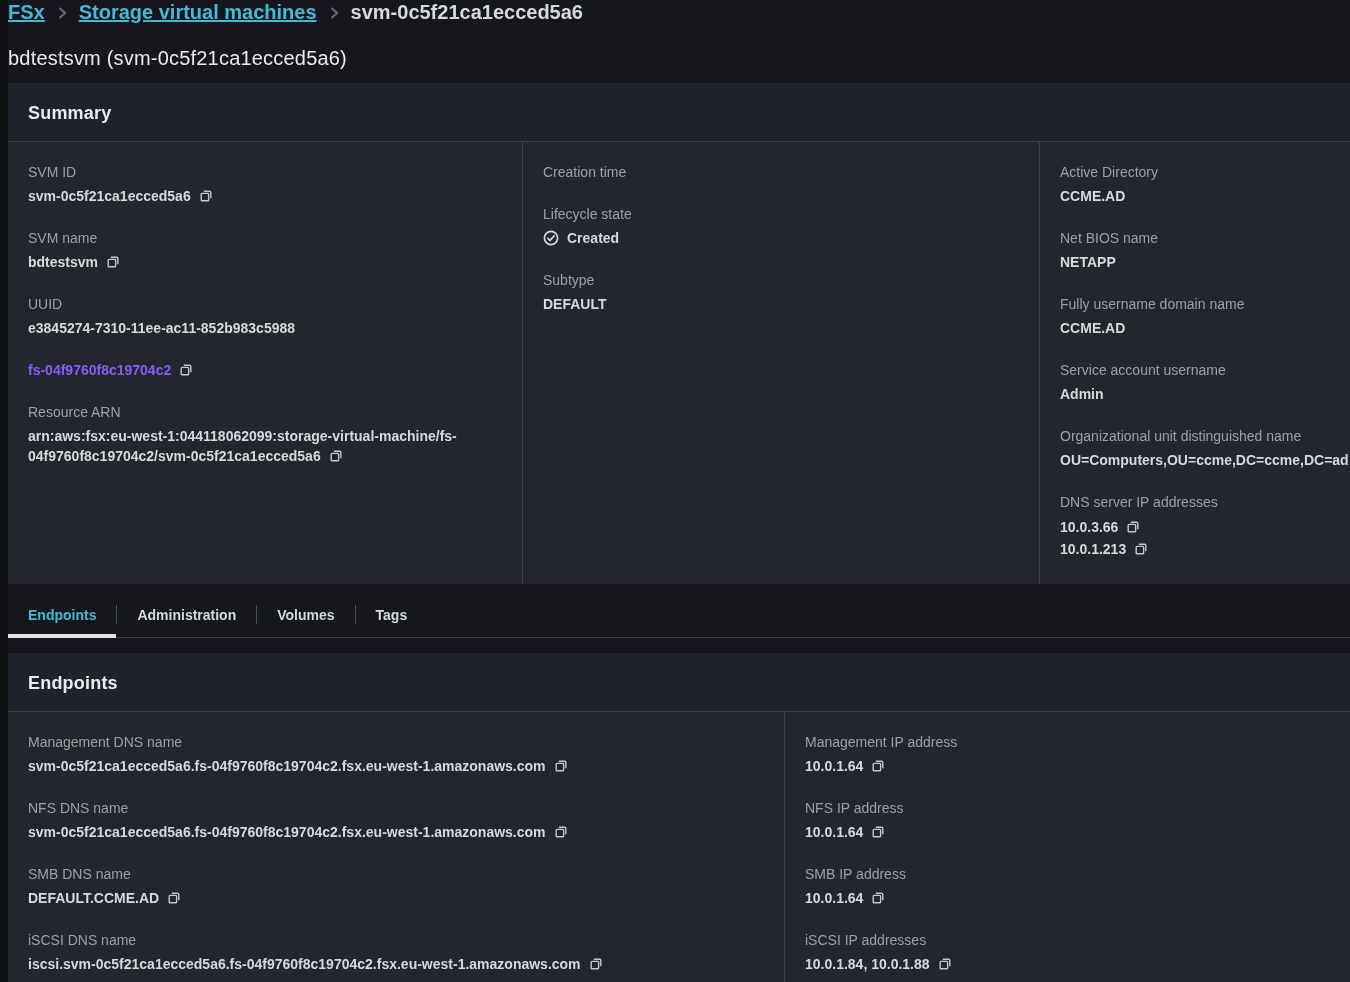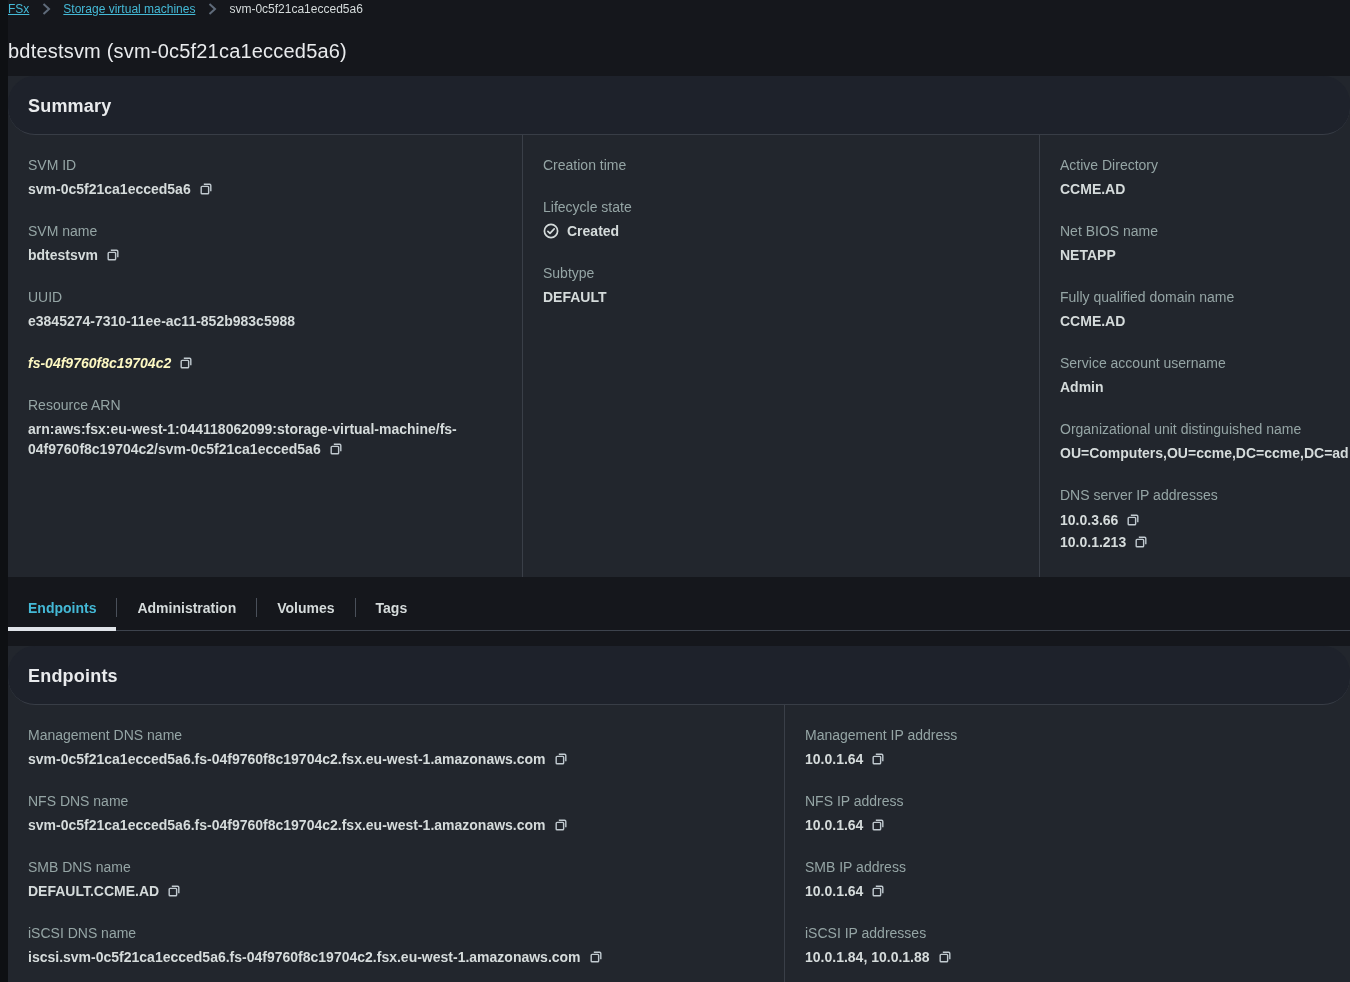--- a/index.html
+++ b/index.html
@@ -19,7 +19,7 @@
   
   .breadcrumb {
     display: flex; align-items: center;
-    padding-top: 1px; font-size: 12px; font-weight: 400;
+    padding-top: 1px; font-size: 20px; font-weight: 700;
   }
   .breadcrumb a {
     color: #44b9d6; text-decoration: underline; cursor: pointer;

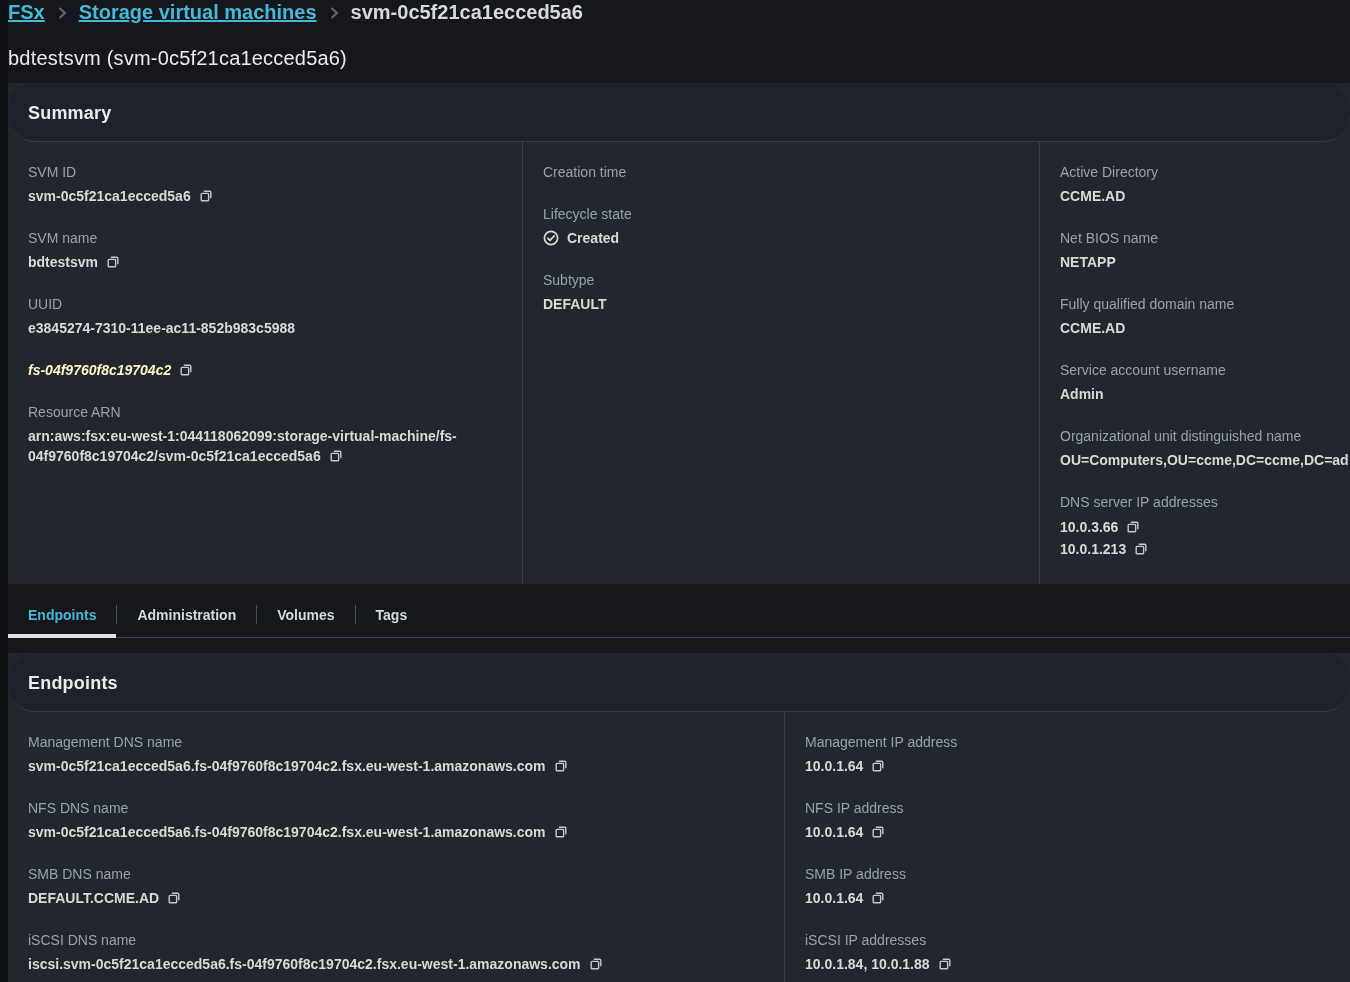--- a/index.html
+++ b/index.html
@@ -39,7 +39,6 @@
     background: #1e222b;
     border-bottom: 1px solid #383d46;
     padding: 20px 36px 17px 20px;
-    border-radius: 27px;
   }
   .panel-header h2 {
     font-size: 18px; font-weight: 700; color: #e9ebed; letter-spacing: 0.2px;

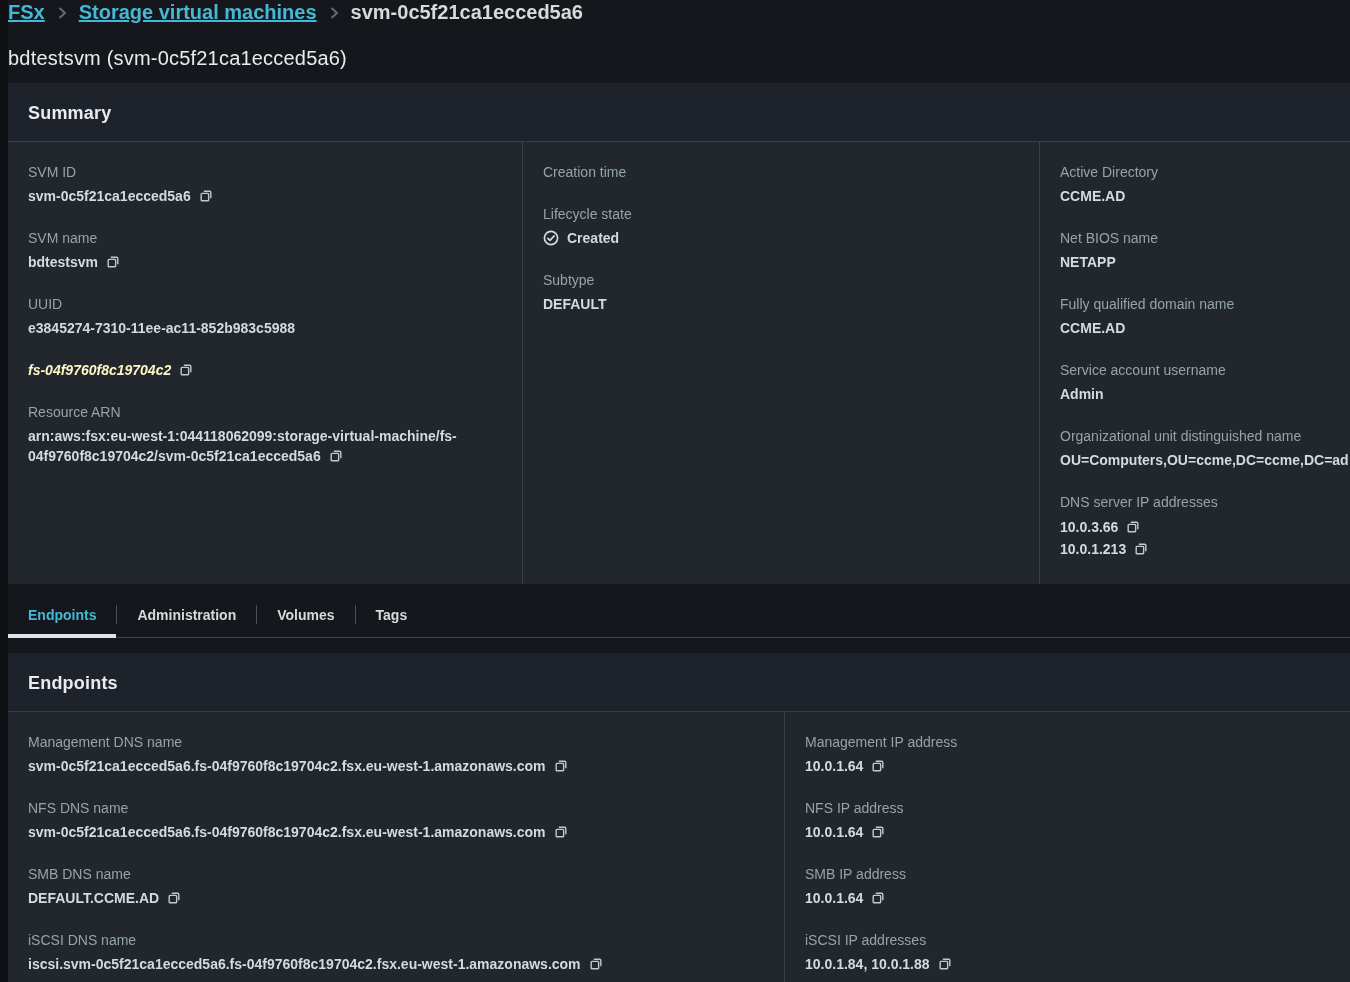--- a/index.html
+++ b/index.html
@@ -225,7 +225,7 @@
             </div>
         </div>
         <div class="field">
-          <div class="label">Fully qualified domain name</div>
+          <div class="label">Fully username domain name</div>
           <div class="value">
               <span>CCME.AD</span>
             </div>

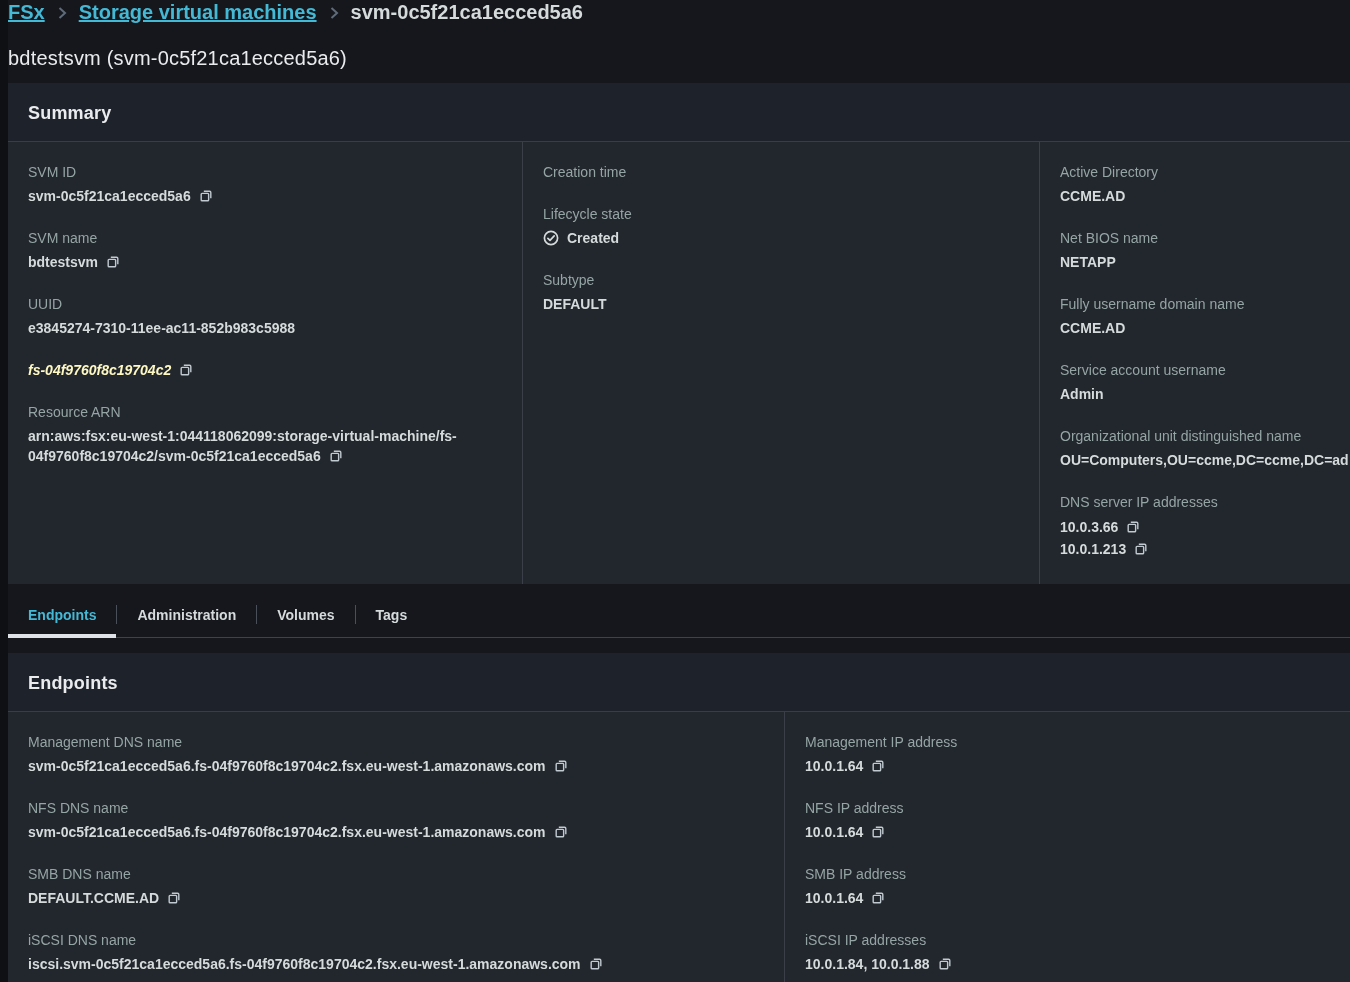--- a/index.html
+++ b/index.html
@@ -59,7 +59,7 @@
   }
   .field .value.wrap { display: block; max-width: 460px; overflow-wrap: anywhere; }
   .field .value.wrap .copy-btn { display: inline-flex; vertical-align: -2px; margin-left: 8px; }
-  .value a { color: #fef9c3; text-decoration: none; cursor: pointer; font-style: italic; }
+  .value a { color: #8b5cf6; text-decoration: none; cursor: pointer; }
   .value-row { display: flex; align-items: center; gap: 8px; line-height: 22px; font-weight: 700; }
 
   .copy-btn {

